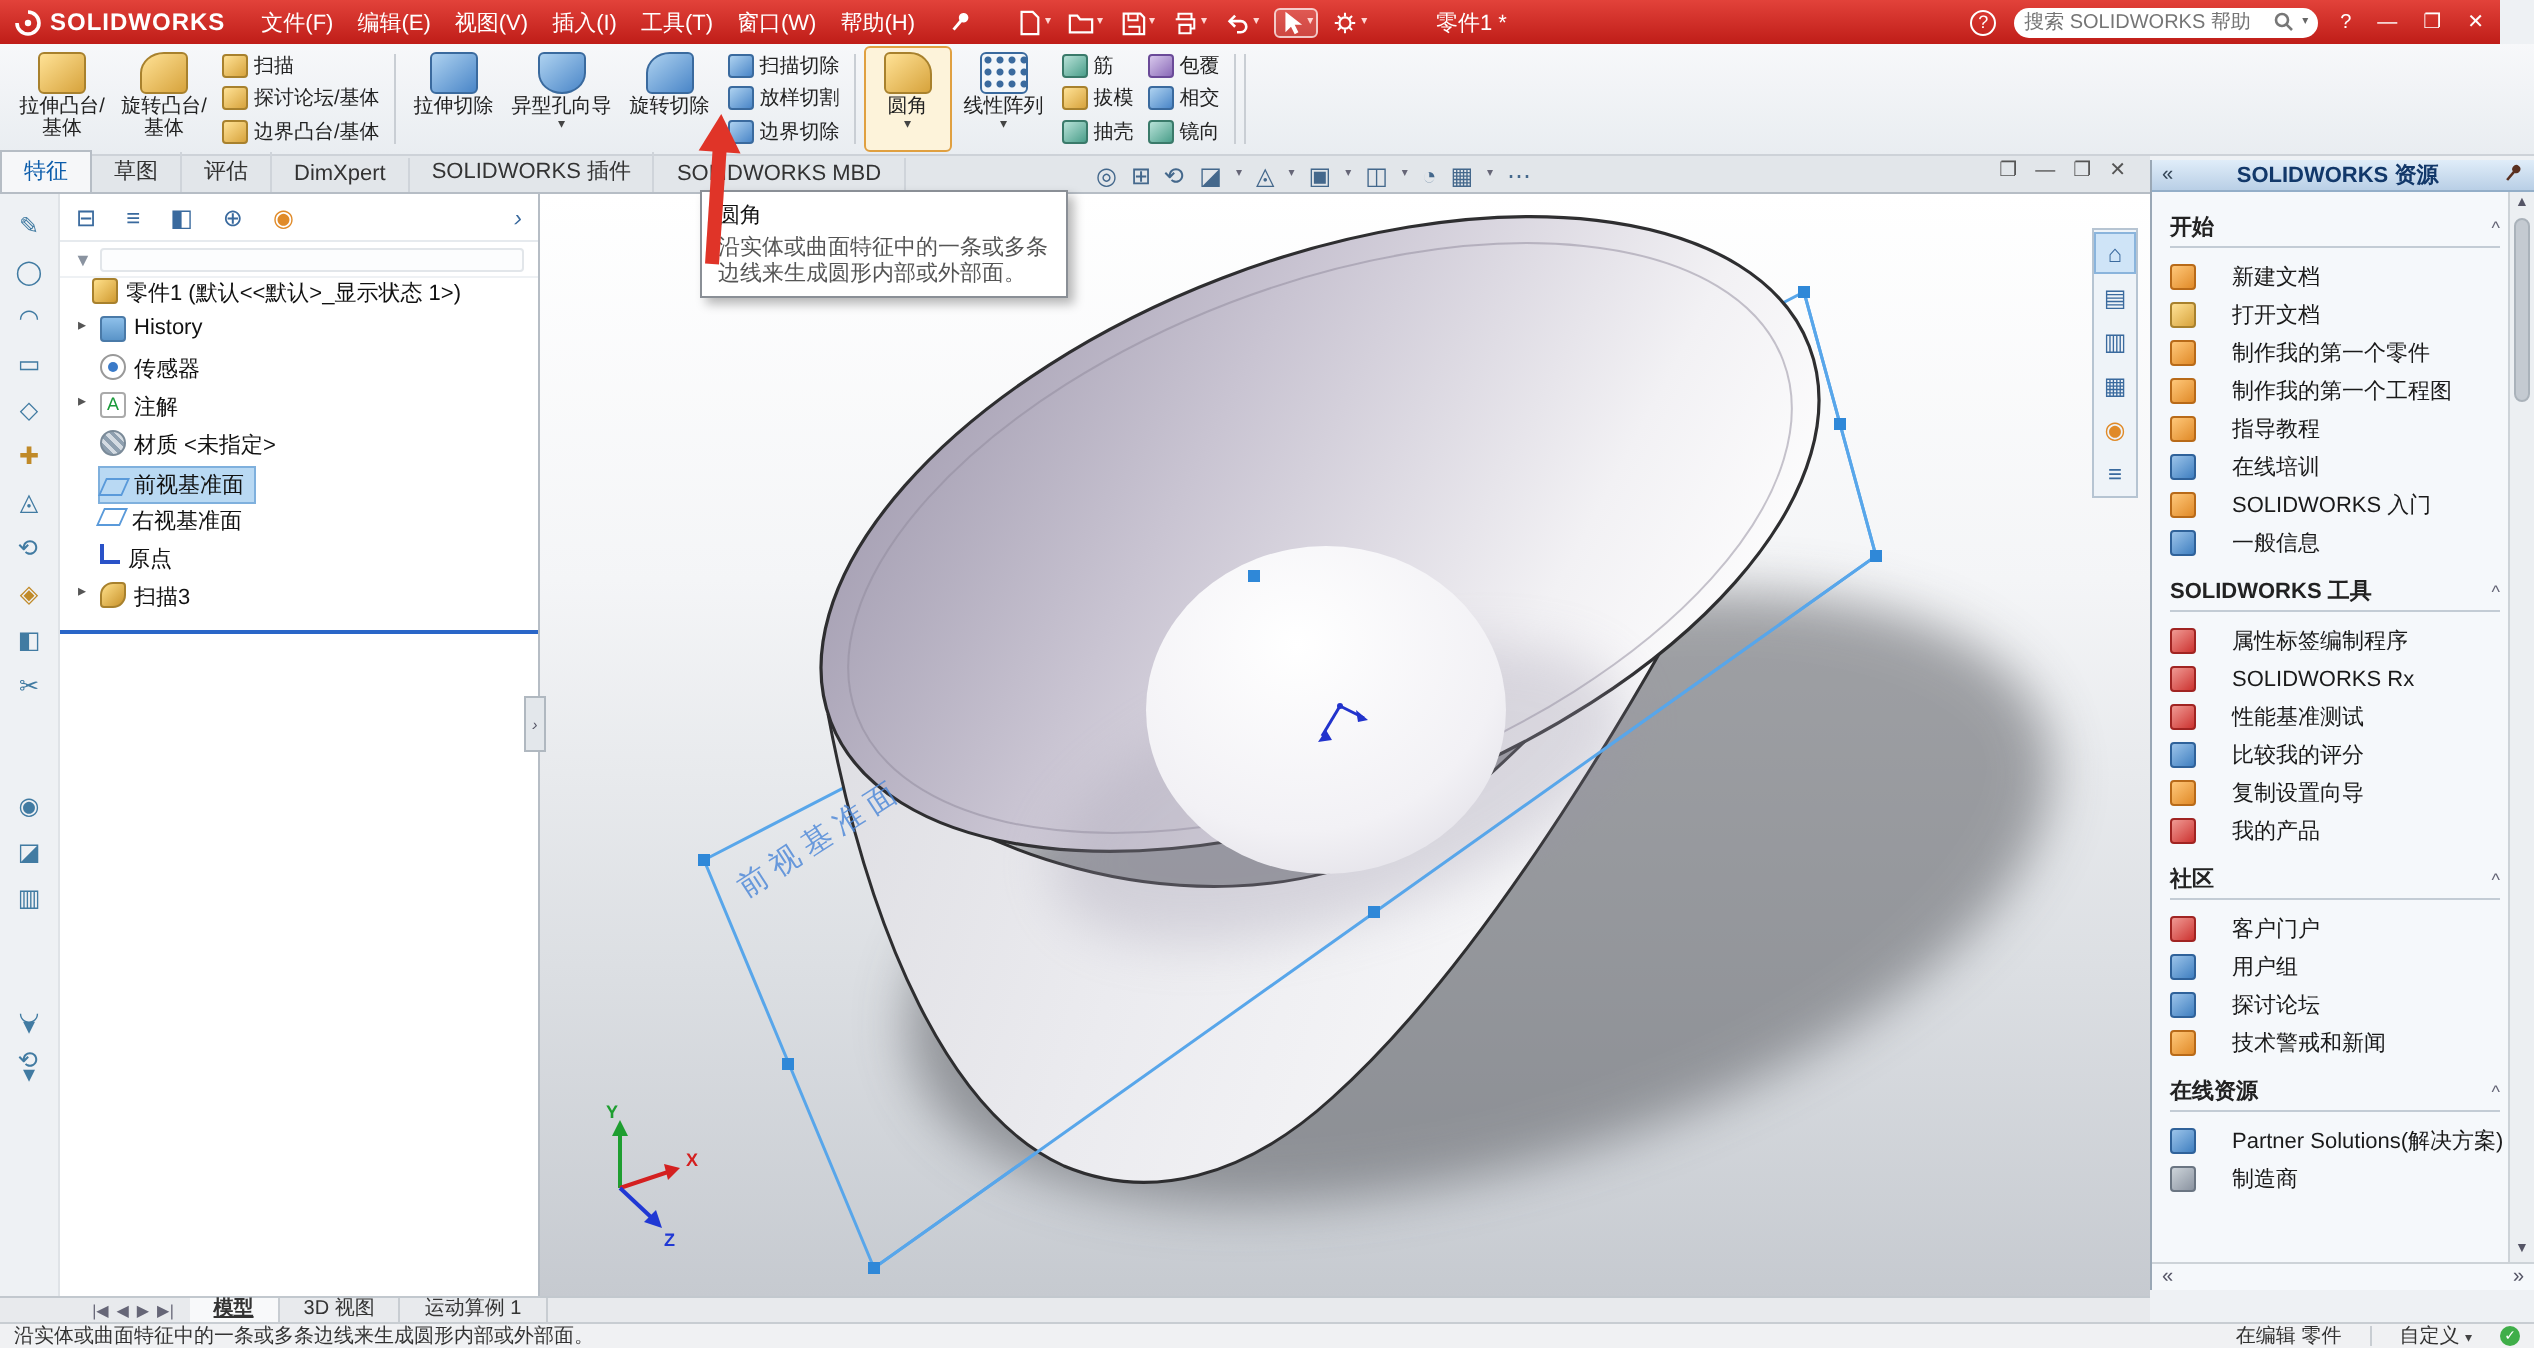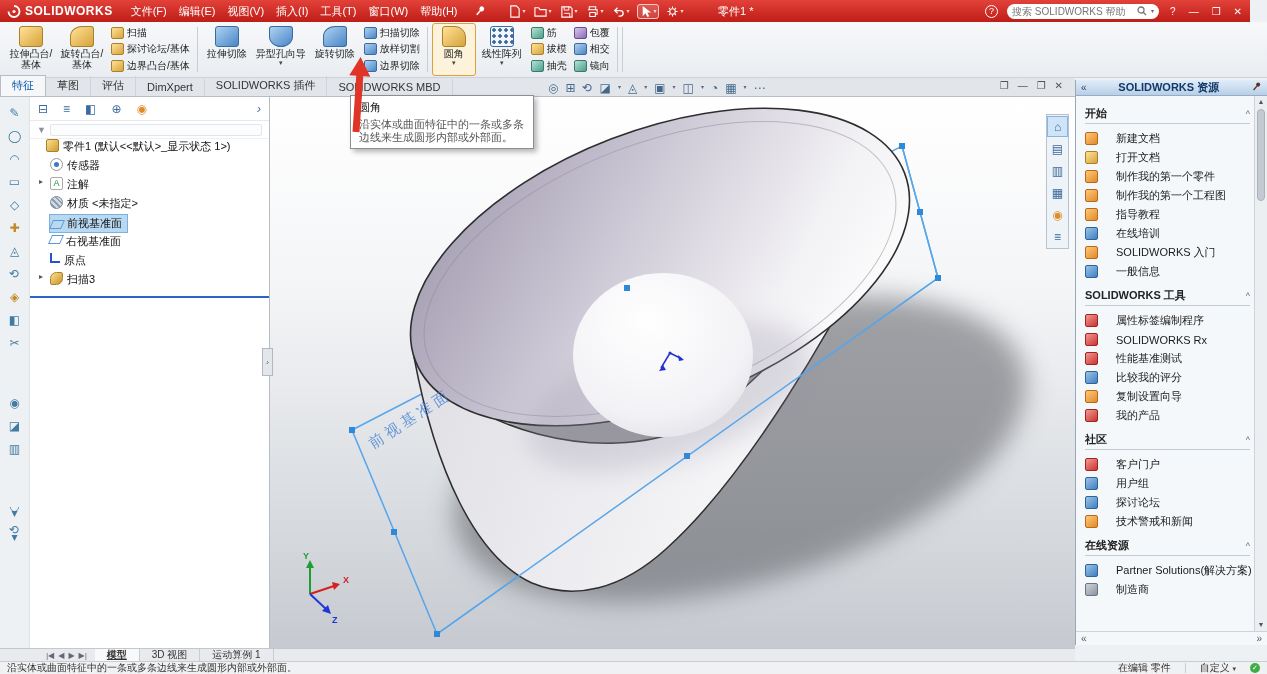--- a/index.html
+++ b/index.html
@@ -425,6 +425,11 @@
     <span class="arr"></span>
     <span class="tic tic-part"></span>
     <span>零件1 (默认&lt;&lt;默认&gt;_显示状态 1&gt;)</span>
+  </div>
+  <div class="trow child">
+    <span class="arr g" data-glyph="▸"></span>
+    <span class="tic tic-folder"></span>
+    <span>History</span>
   </div>
   <div class="trow child">
     <span class="arr"></span>

